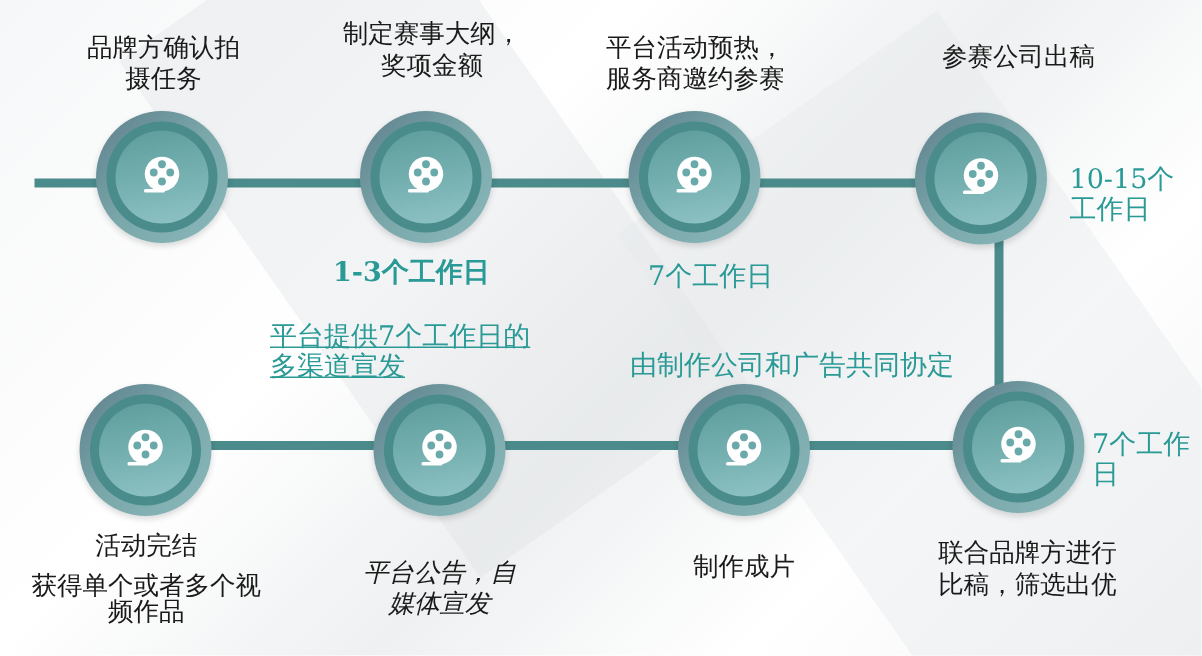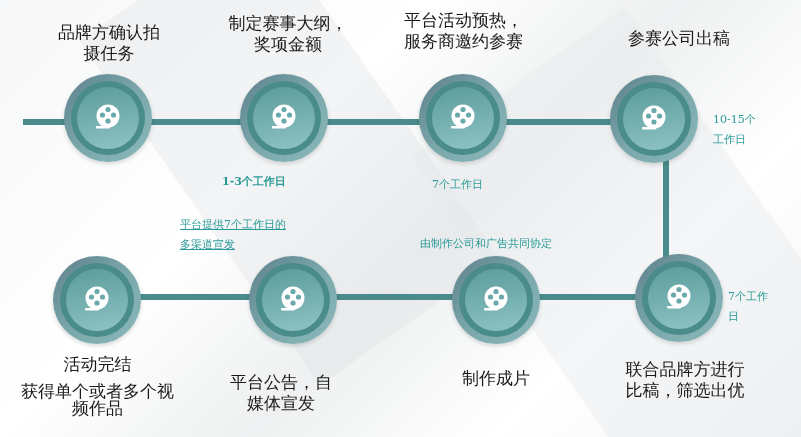--- a/index.html
+++ b/index.html
@@ -66,7 +66,7 @@
 </div>
 <div class="dur" style="left:222px;top:172px;font-weight:bold;">1-3个工作日</div>
 
-<div class="label" style="left:404px;top:10px;width:150px;text-align:left;">
+<div class="label" style="left:404px;top:22px;width:150px;text-align:left;">
   <div>平台活动预热，</div>
   <div>服务商邀约参赛</div>
 </div>

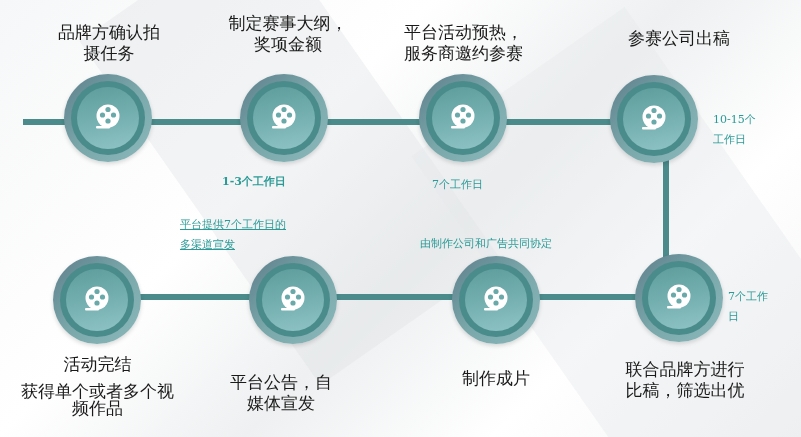--- a/index.html
+++ b/index.html
@@ -16,7 +16,7 @@
     background:linear-gradient(170deg,#5d9d9c 0%,#77b1b2 55%,#8fc3c5 100%);}
   .node svg{position:absolute;left:29px;top:28px;width:30px;height:30px;}
   .label{position:absolute;color:#1a1a1a;font-size:17px;line-height:21px;text-align:center;white-space:nowrap;}
-  .dur{position:absolute;color:#2a9a96;font-size:11px;line-height:20px;white-space:nowrap;font-family:"DejaVu Serif","Liberation Serif",serif;}
+  .dur{position:absolute;color:#2a9a96;font-size:18px;line-height:20px;white-space:nowrap;font-family:"DejaVu Serif","Liberation Serif",serif;}
 </style>
 </head>
 <body>

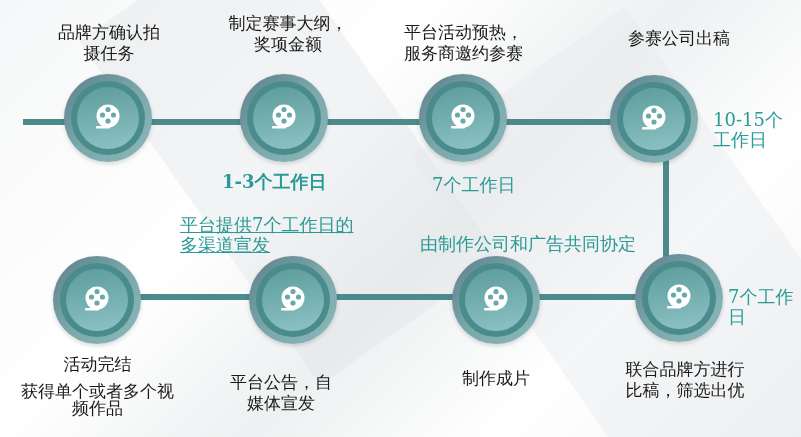--- a/index.html
+++ b/index.html
@@ -133,7 +133,7 @@
       <use href="#reel"></use>
     </svg>
 </div>
-<div class="label" style="left:216px;top:372px;width:130px;">
+<div class="label" style="left:228px;top:372px;width:130px;font-style:italic;">
   <div>平台公告，自</div>
   <div>媒体宣发</div>
 </div>

